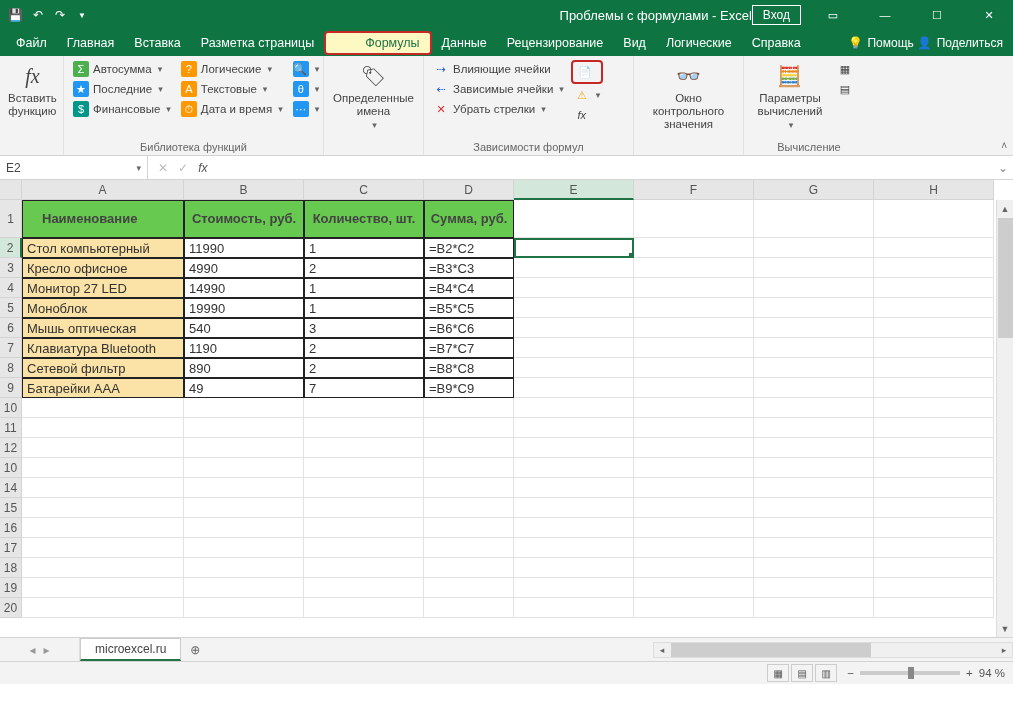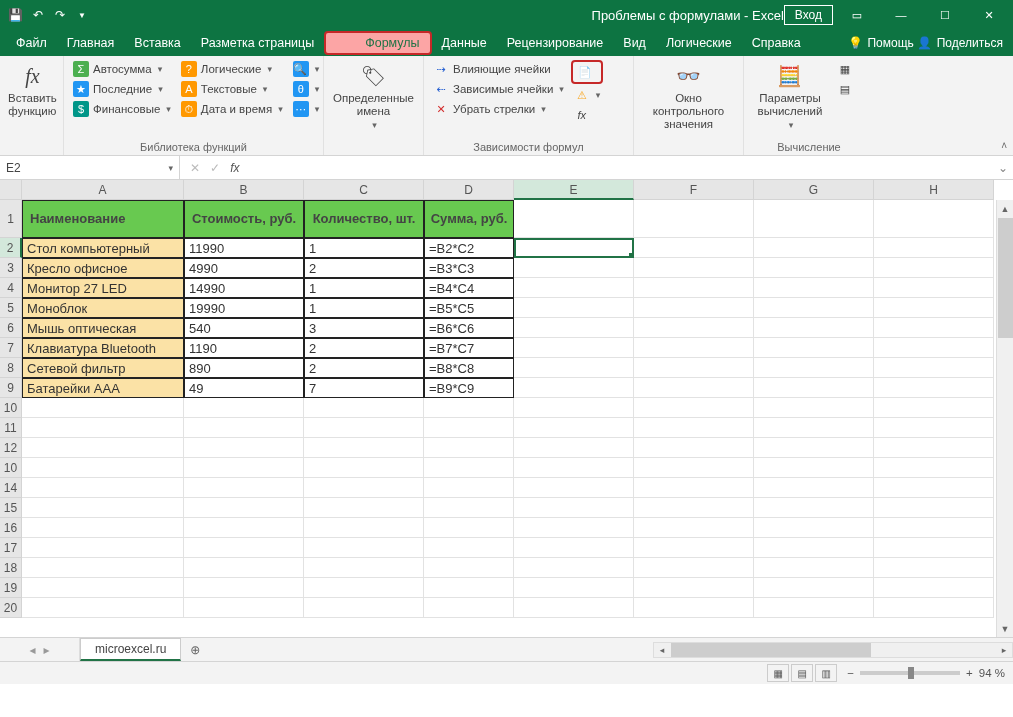--- a/index.html
+++ b/index.html
@@ -10,7 +10,7 @@
 .qat { display: flex; gap: 6px; padding-left: 8px; align-items: center; }
 .qat .icon { width: 16px; height: 16px; display: flex; align-items: center; justify-content: center; font-size: 12px; }
 .title-center { flex: 1; text-align: right; font-size: 13px; }
-.title-right { display: flex; align-items: center; gap: 4px; padding-right: 4px; }
+.title-right { display: flex; align-items: center; gap: 12px; padding-right: 4px; }
 .login-btn { border: 1px solid #fff; padding: 2px 10px; font-size: 12px; color: #fff; }
 .win-btn { width: 40px; height: 30px; display: flex; align-items: center; justify-content: center; font-size: 11px; color: #fff; }
 

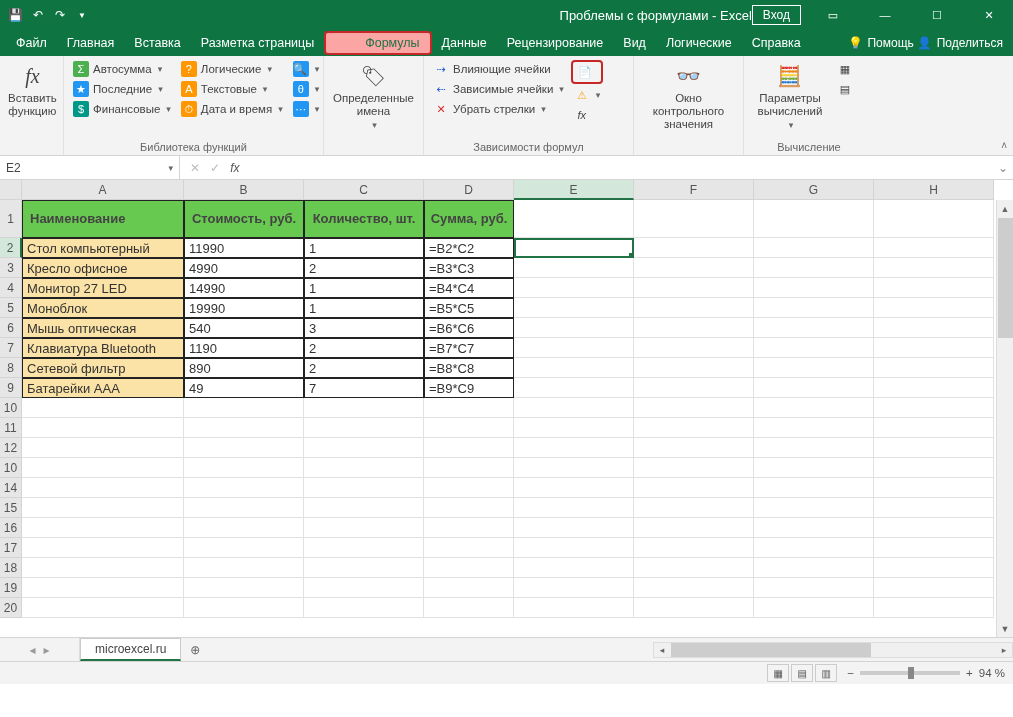--- a/index.html
+++ b/index.html
@@ -17,7 +17,7 @@
 
 .menubar { height: 26px; background: #0d7442; display: flex; align-items: stretch; color: #fff; padding: 0 6px; }
 .menu-item { padding: 0 10px; display: flex; align-items: center; font-size: 12.5px; cursor: pointer; }
-.menu-item.active { background: #fca5a5; color: #217346; padding-left: 39px; }
+.menu-item.active { background: #fef9c3; color: #217346; padding-left: 39px; }
 .menu-item.highlight-red { border: 2px solid #c62828; border-radius: 4px; margin: 1px 0; }
 .menu-spacer { flex: 1; }
 .menu-right { display: flex; align-items: center; gap: 4px; padding-right: 4px; }

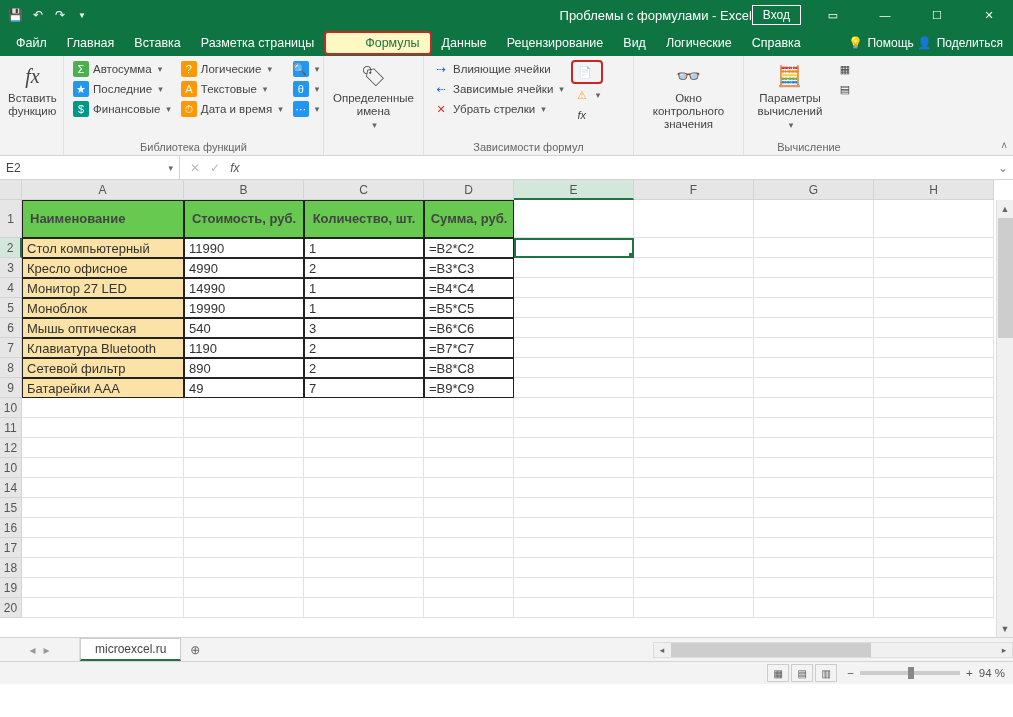--- a/index.html
+++ b/index.html
@@ -43,7 +43,7 @@
 
 
 .formula-row { height: 24px; border-bottom: 1px solid #d4d4d4; display: flex; align-items: stretch; background: #fff; }
-.name-box { width: 180px; border-right: 1px solid #d4d4d4; display: flex; align-items: center; padding: 0 6px; font-size: 12px; justify-content: space-between; }
+.name-box { width: 148px; border-right: 1px solid #d4d4d4; display: flex; align-items: center; padding: 0 6px; font-size: 12px; justify-content: space-between; }
 .fb-buttons { display: flex; align-items: center; gap: 10px; padding: 0 10px; color: #bbb; }
 .fb-input { flex: 1; display: flex; align-items: center; padding: 0 4px; }
 .fb-expand { width: 20px; display: flex; align-items: center; justify-content: center; color: #888; }

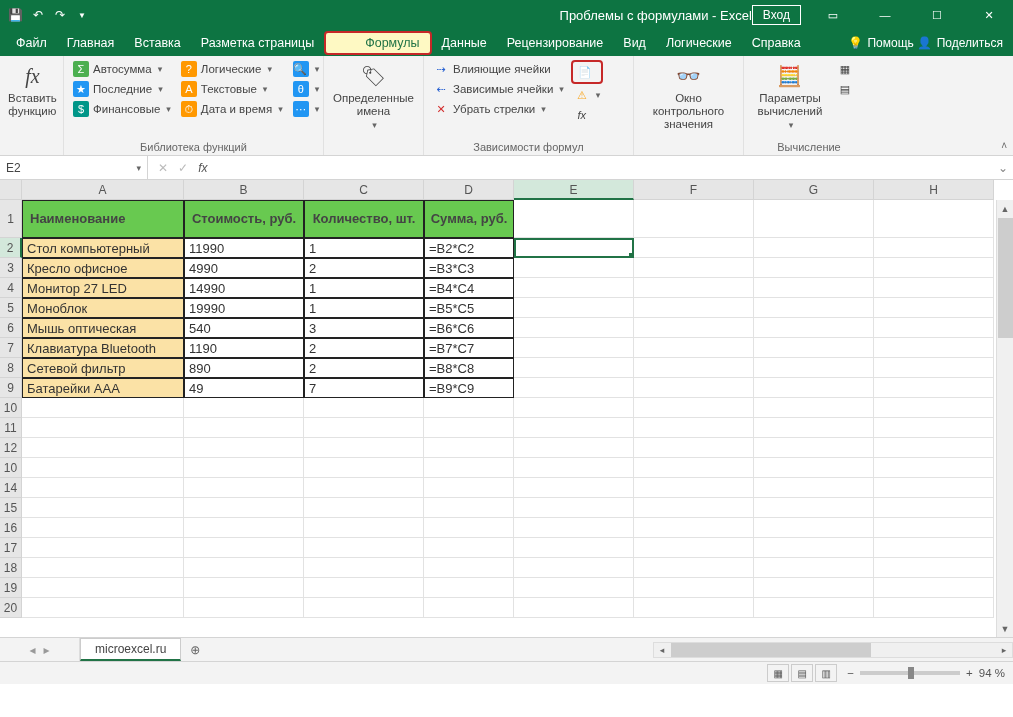--- a/index.html
+++ b/index.html
@@ -58,7 +58,7 @@
 .corner { background: #e6e6e6; border-right: 1px solid #d4d4d4; border-bottom: 1px solid #d4d4d4; }
 .cell { border-right: 1px solid #e2e2e2; border-bottom: 1px solid #e2e2e2; height: 20px; line-height: 20px; padding: 0 4px; font-size: 13px; overflow: hidden; white-space: nowrap; color: #333; }
 .hcell { background: #68c950; border: 1px solid #222; font-weight: bold; text-align: center; font-size: 13px; display: flex; align-items: center; justify-content: center; height: 38px; line-height: 1.15; }
-.hcell.left { text-align: left; justify-content: flex-start; padding-left: 7px; }
+.hcell.left { text-align: left; justify-content: flex-start; padding-left: 19px; }
 .dcell { border: 1px solid #222; height: 20px; line-height: 20px; padding: 0 4px; font-size: 13px; overflow: hidden; white-space: nowrap; color: #333; }
 .dcell.name { background: #fbe2a6; }
 .selected-cell { border: 2px solid #217346 !important; position: relative; }

